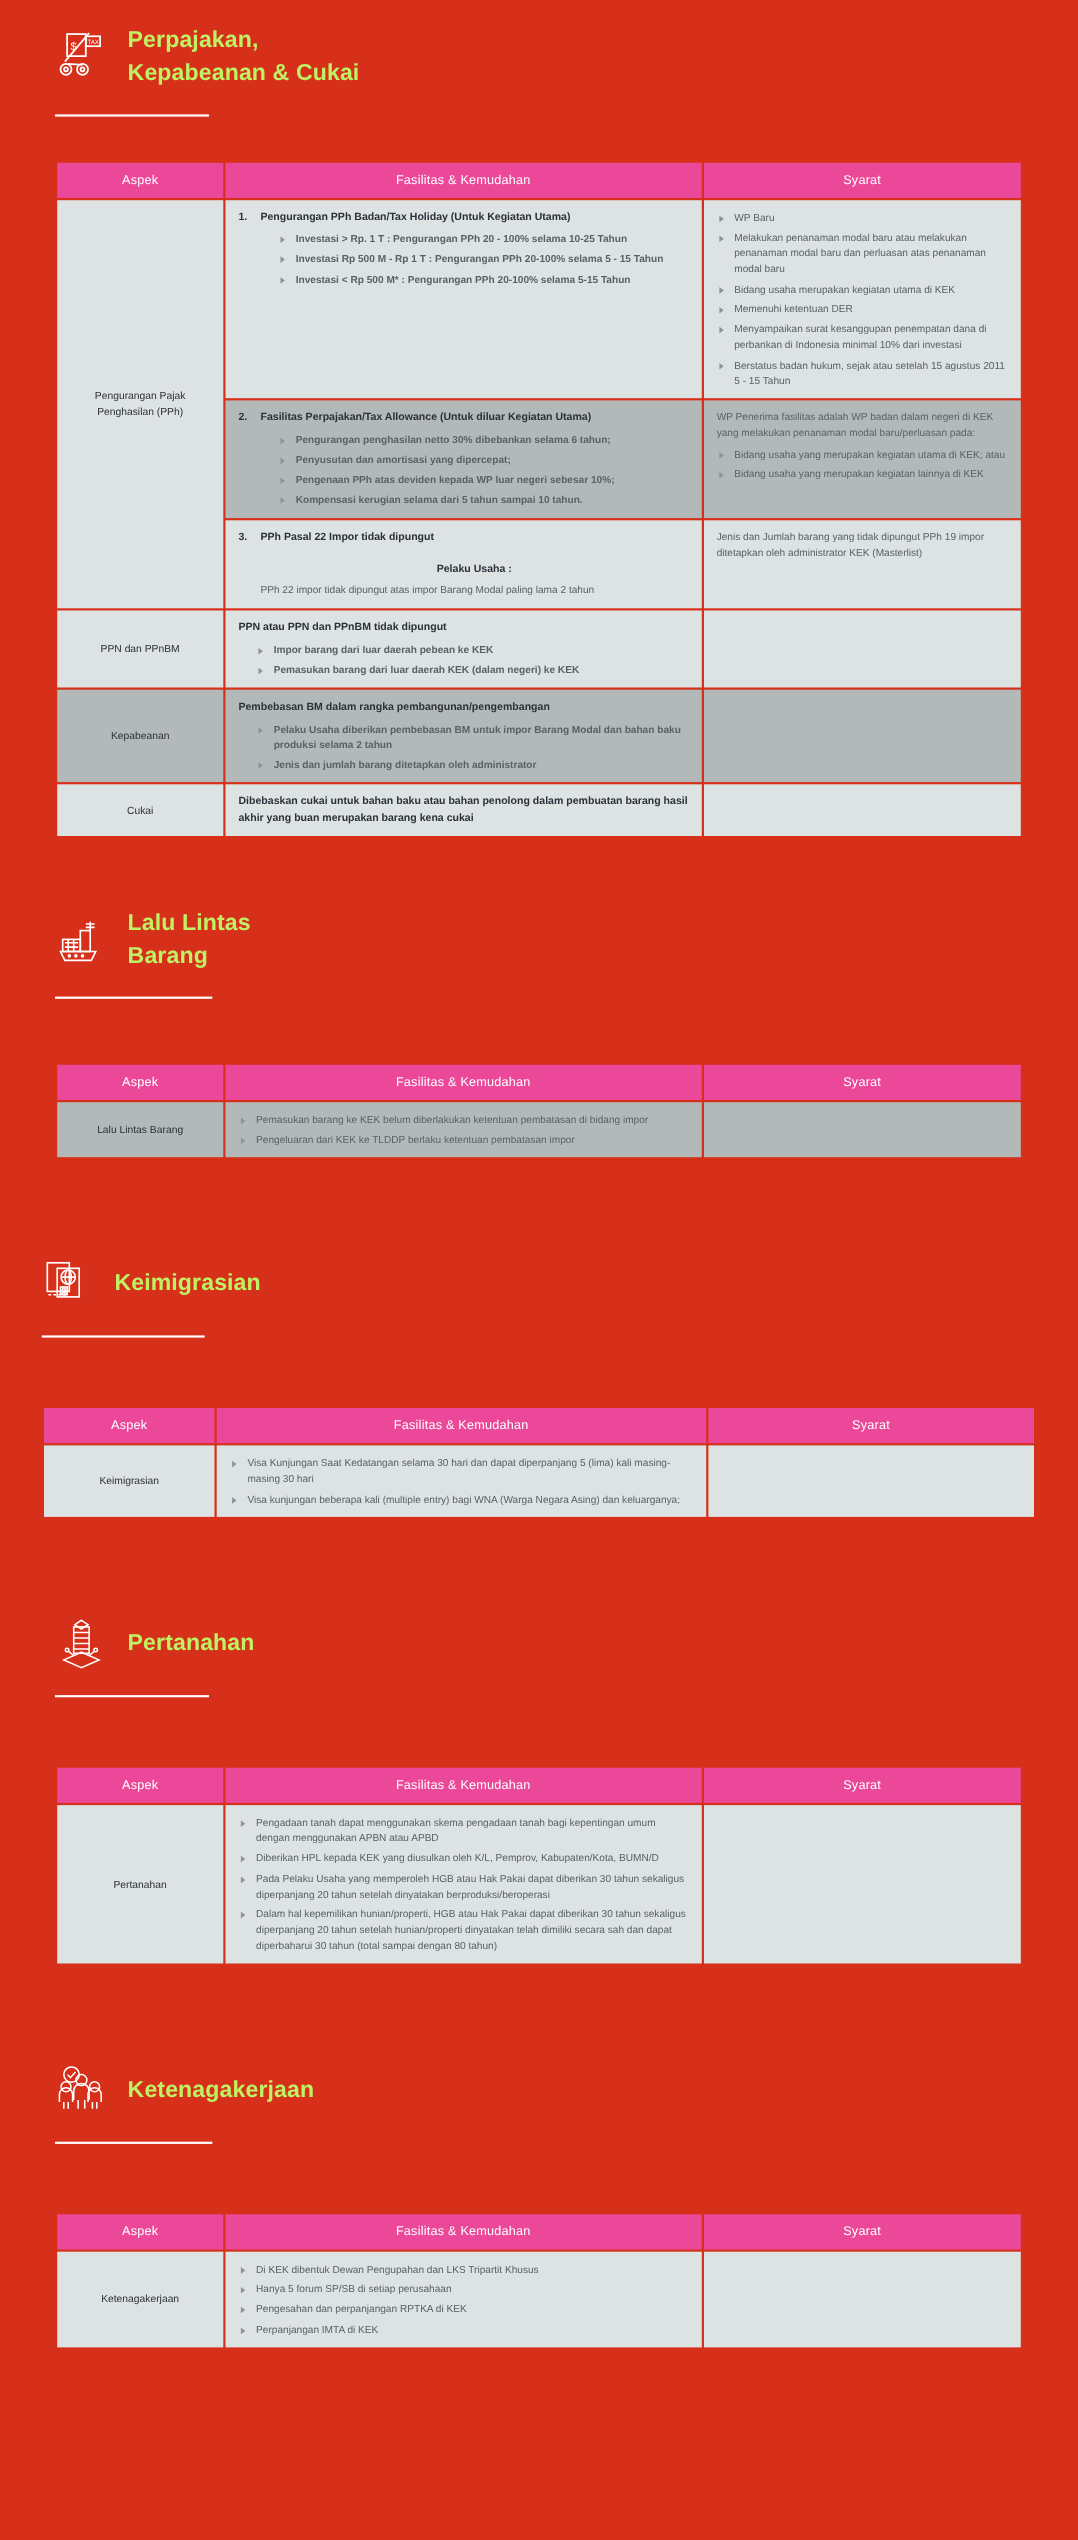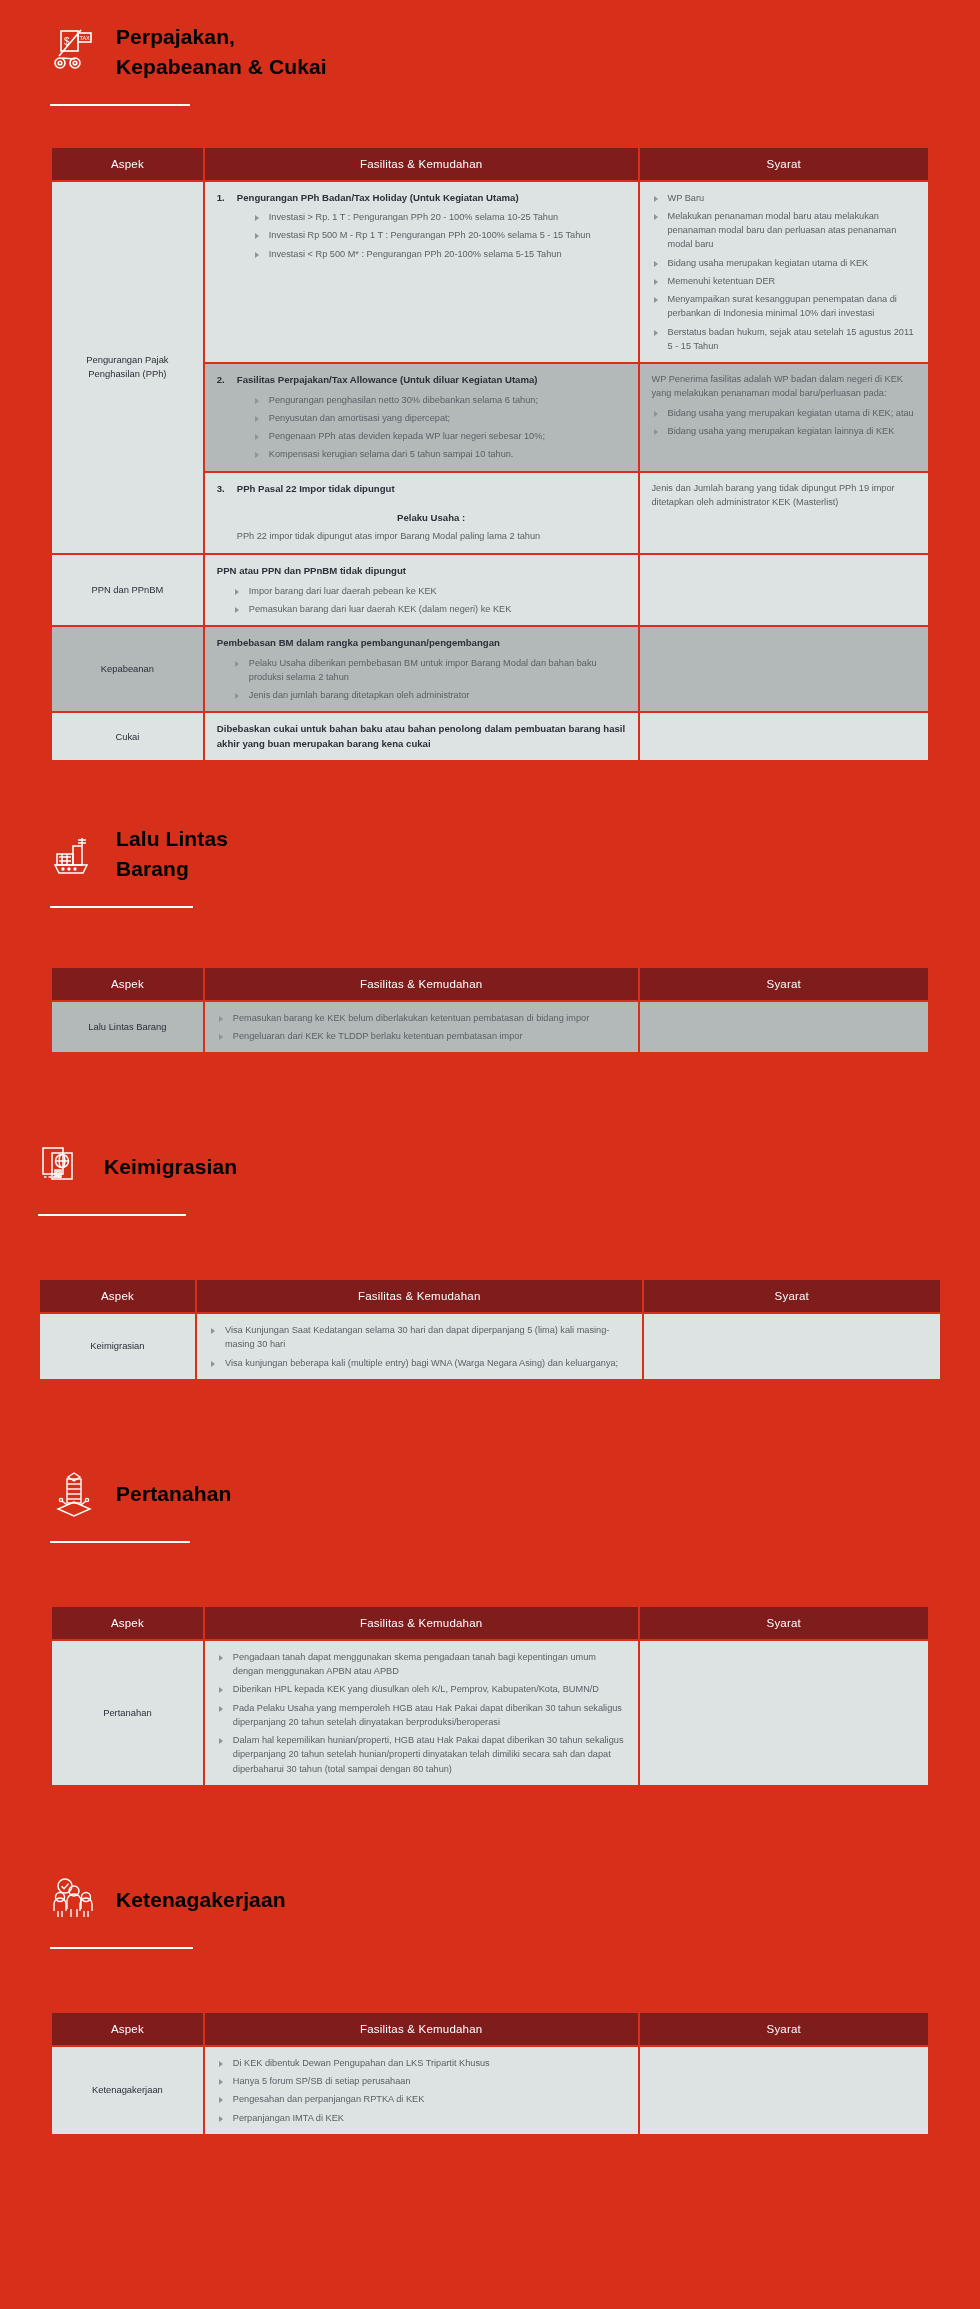--- a/index.html
+++ b/index.html
@@ -26,7 +26,7 @@
   }
   .sec-icon svg { display: block; }
   .sec-title {
-    color: #000000;
+    color: #bef264;
     font-size: 21px;
     font-weight: bold;
     line-height: 1.42;

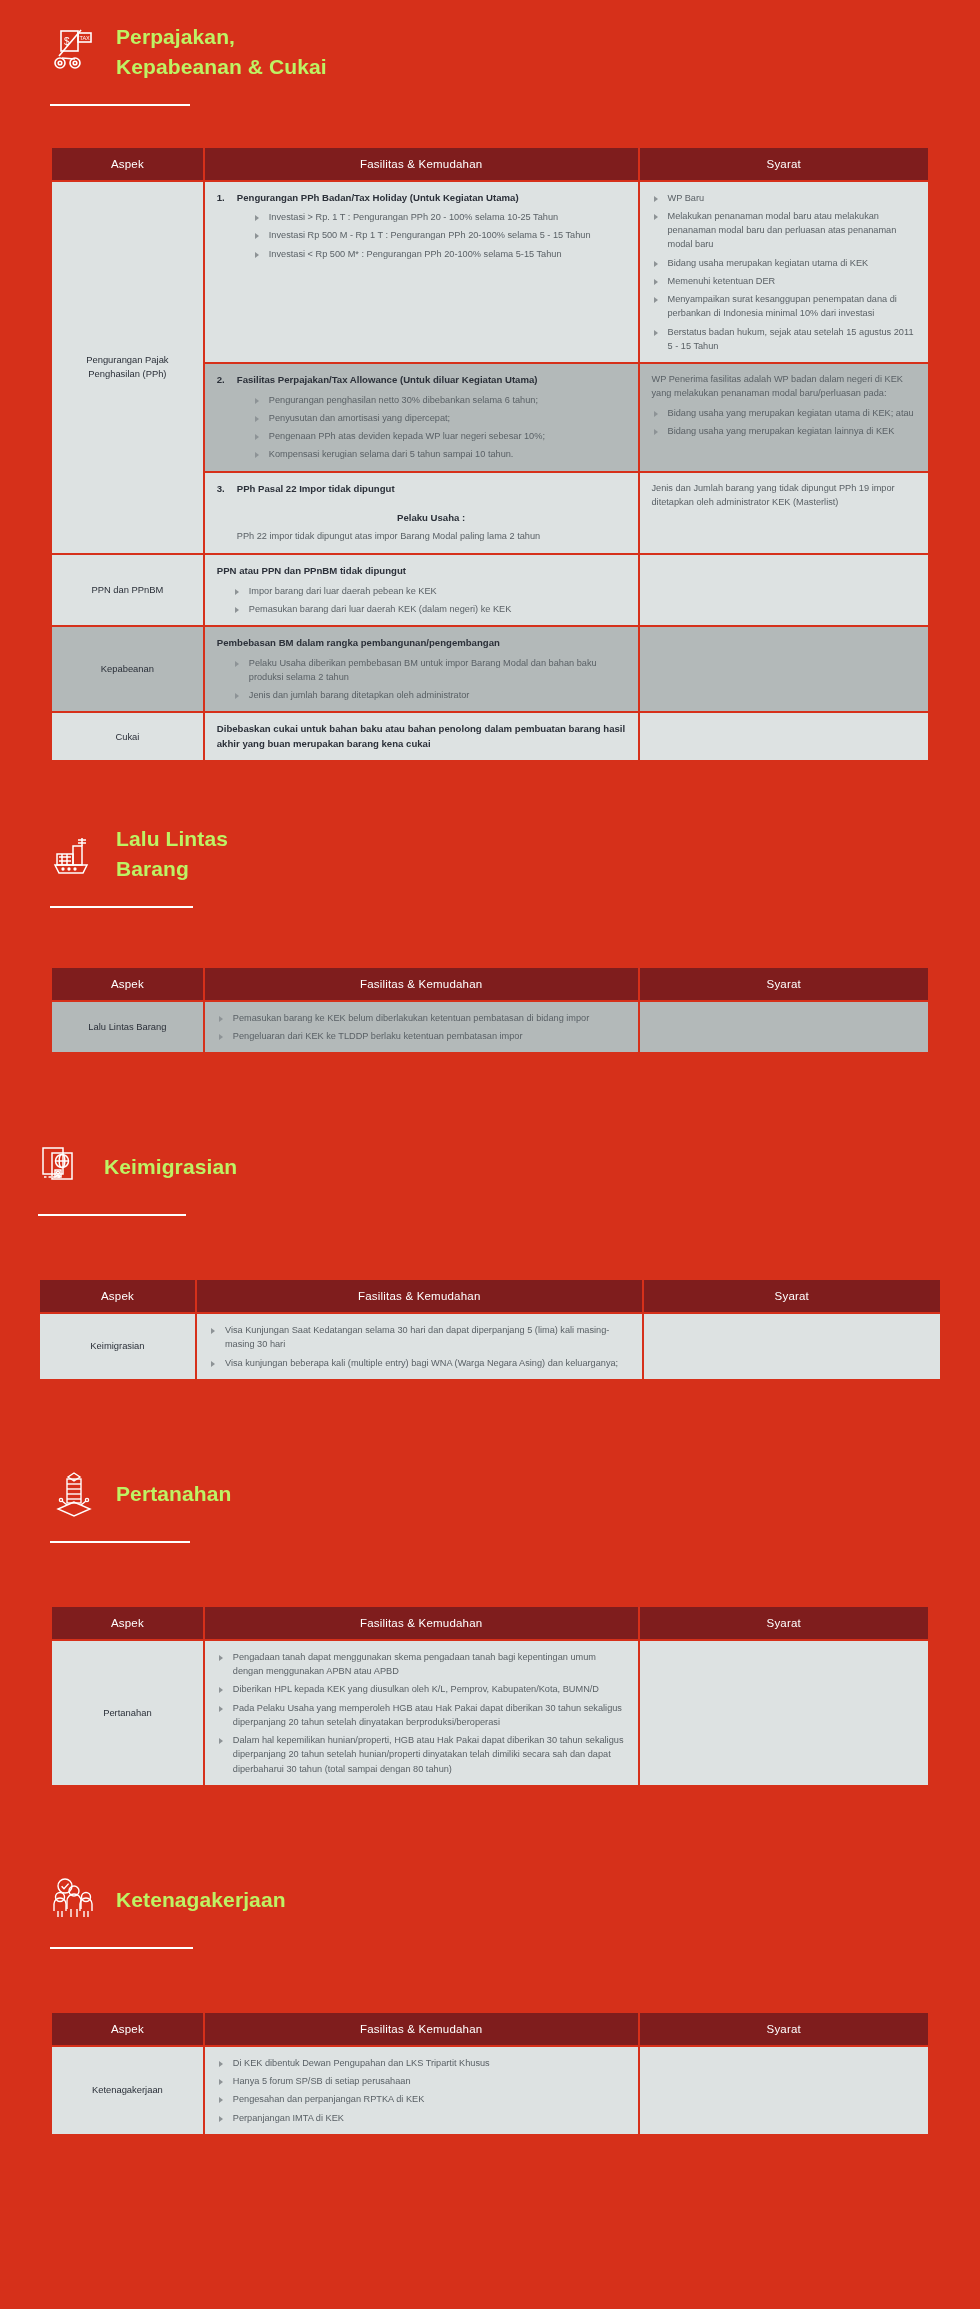--- a/index.html
+++ b/index.html
@@ -54,7 +54,7 @@
     table-layout: fixed;
   }
   table.kek th {
-    background: #7f1d1d;
+    background: #ec4899;
     color: #ffffff;
     font-weight: normal;
     font-size: 11.5px;

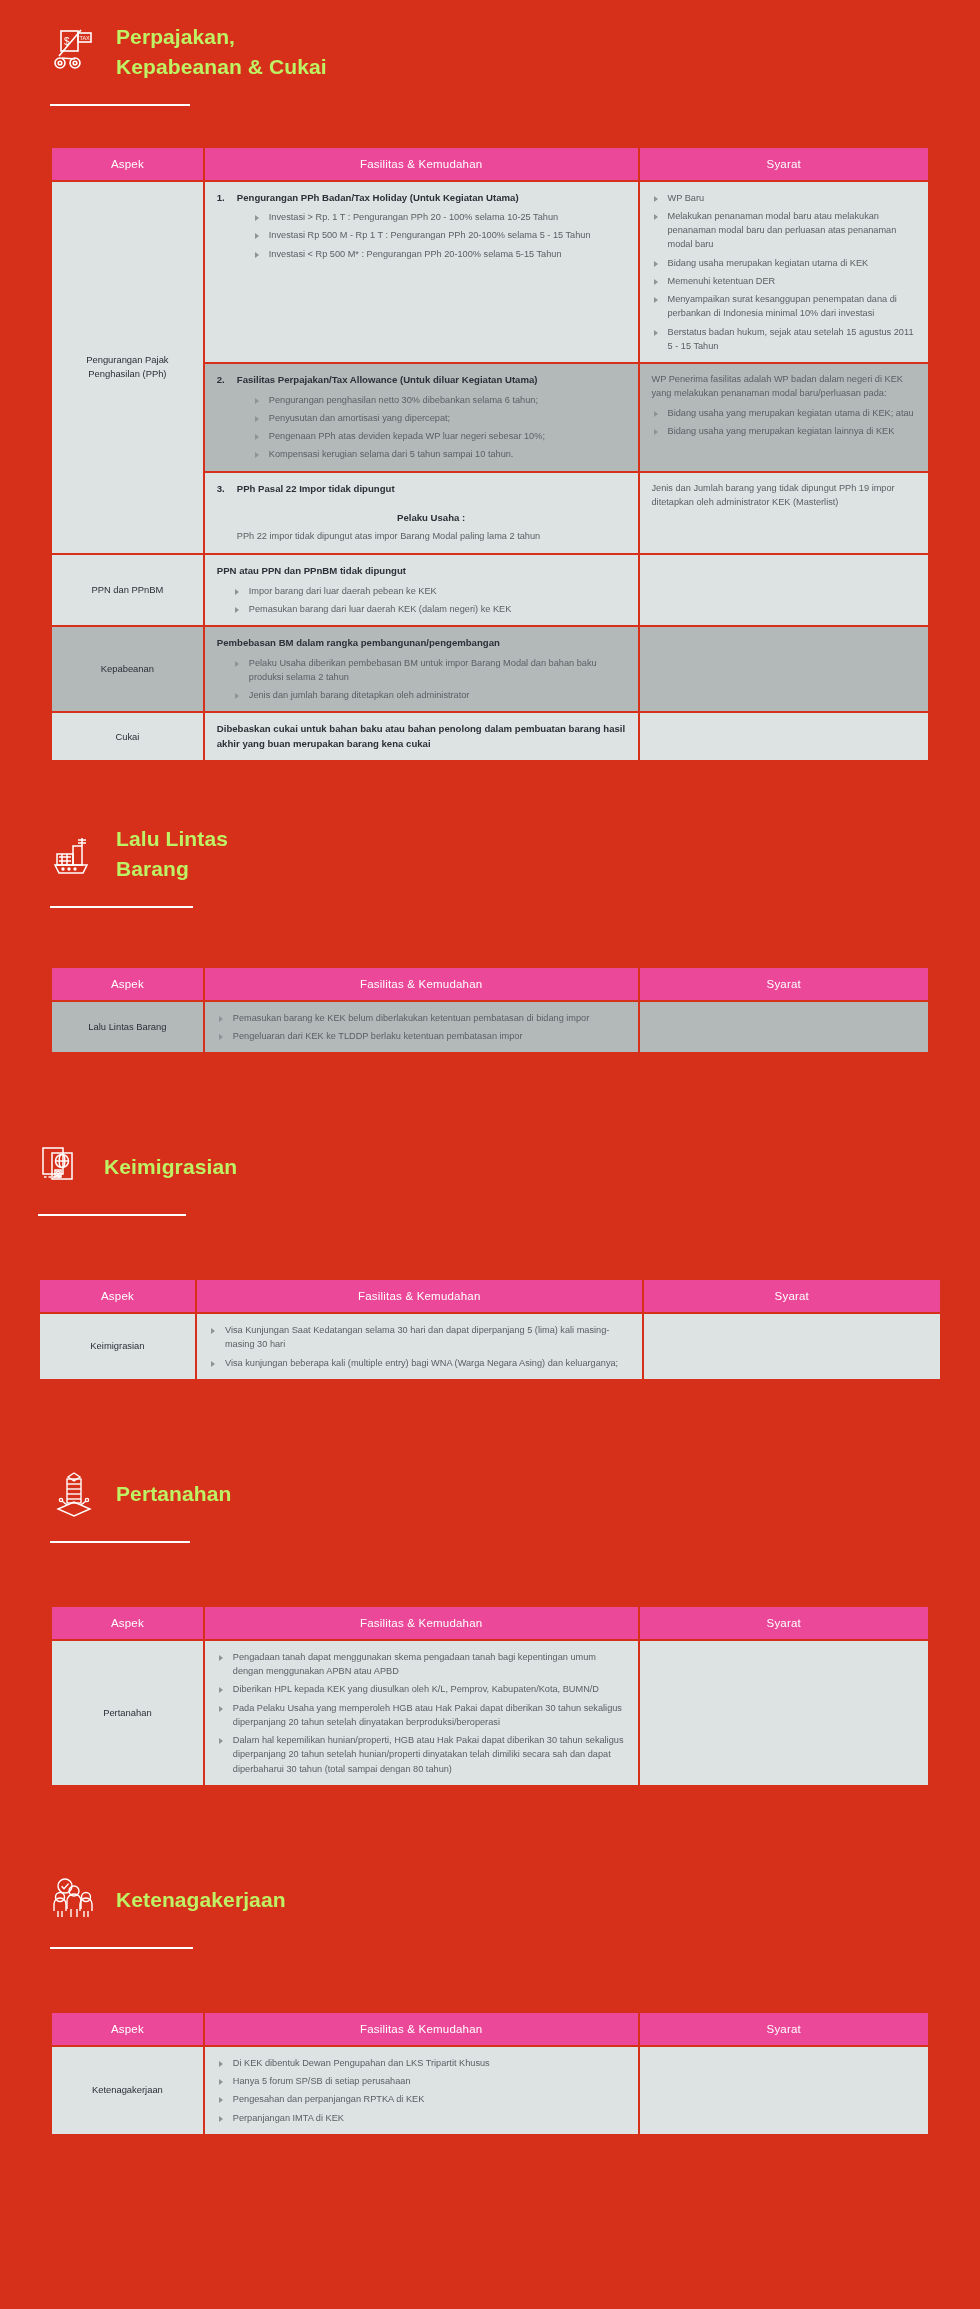--- a/index.html
+++ b/index.html
@@ -121,7 +121,7 @@
     color: #2b3039;
     font-size: 9.6px;
   }
-  ul.arrows.ind { margin-left: 16px; }
+  ul.arrows.ind { margin-left: 16px; font-weight: bold; }
   .spacer-md { height: 40px; }
   .spacer-lg { height: 66px; }
   .gap-after-rule { height: 40px; }

